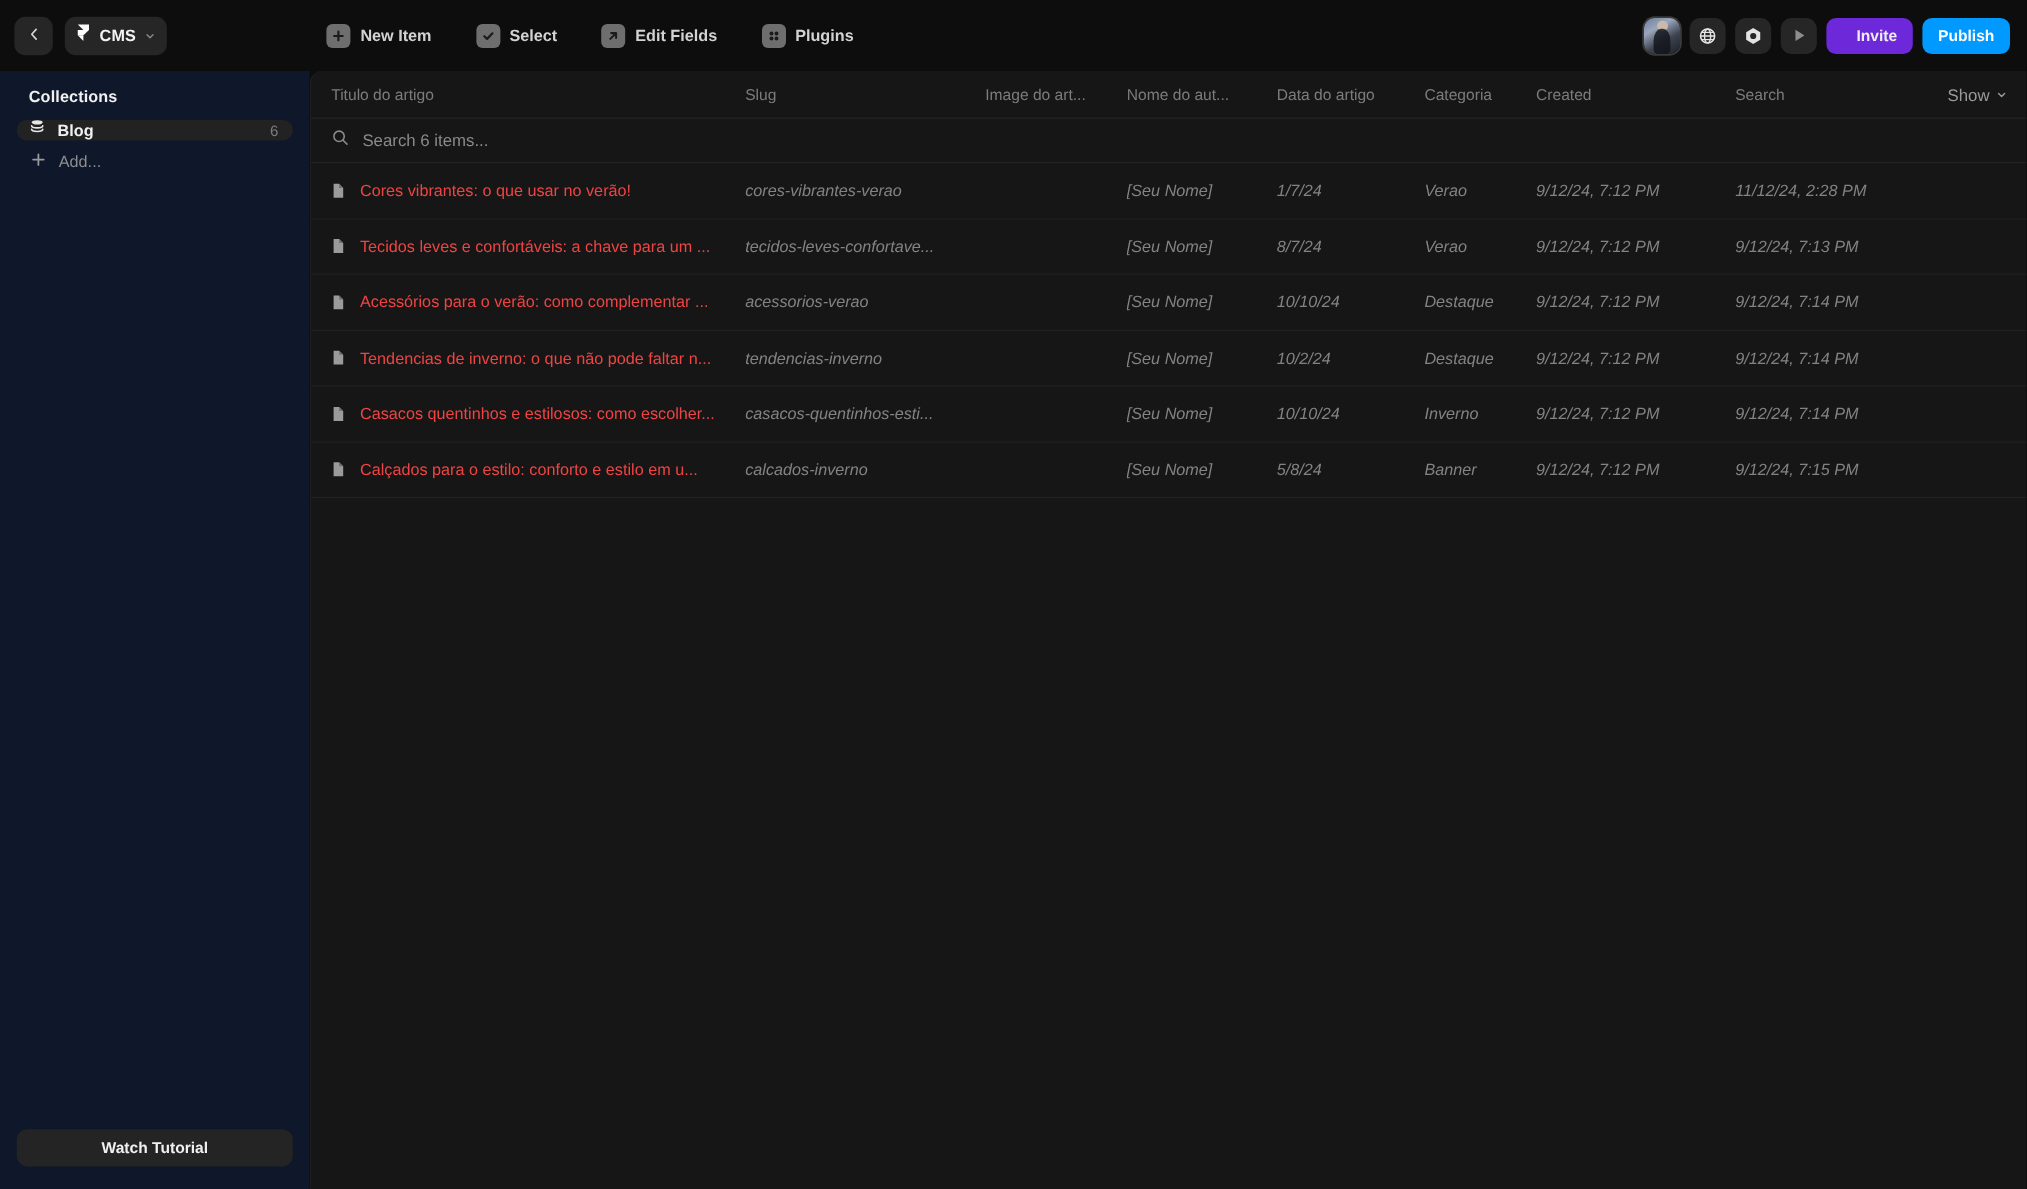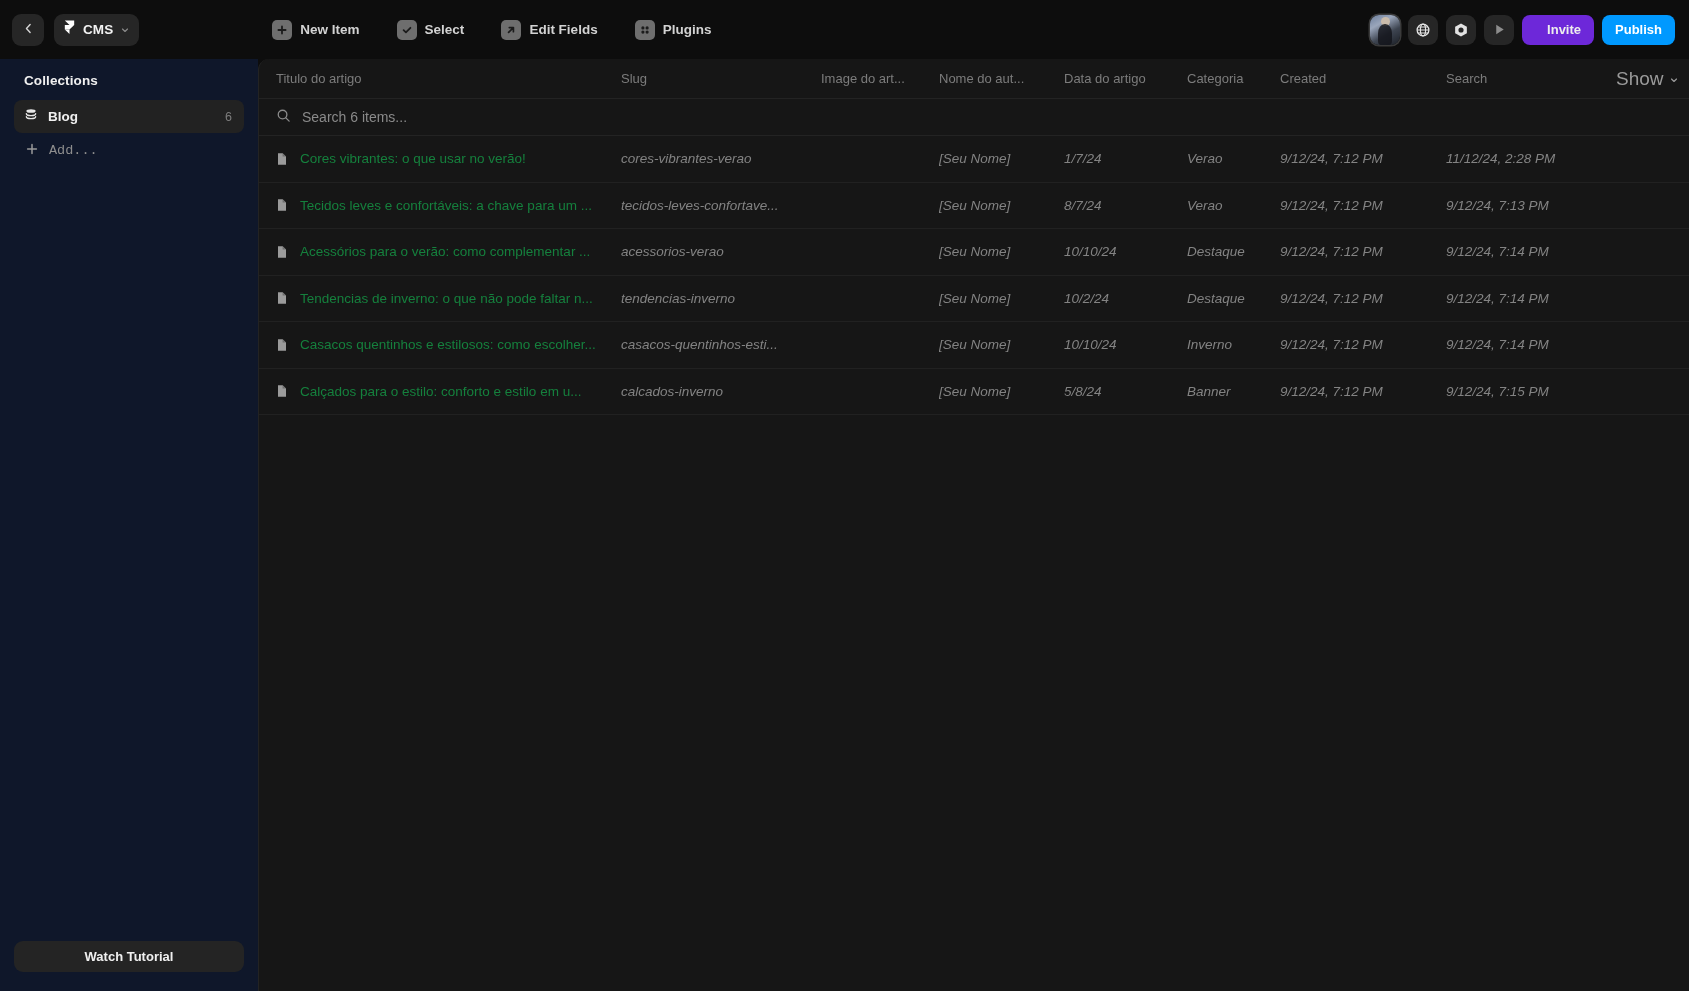--- a/index.html
+++ b/index.html
@@ -183,7 +183,7 @@
   .show-wrap {
     margin-left: auto; margin-right: 16px;
     display: flex; align-items: center; gap: 5px;
-    color: #9a9a9a; font-size: 19px; cursor: pointer;
+    color: #9a9a9a; font-size: 14px; cursor: pointer;
   }
 
   .searchbar {

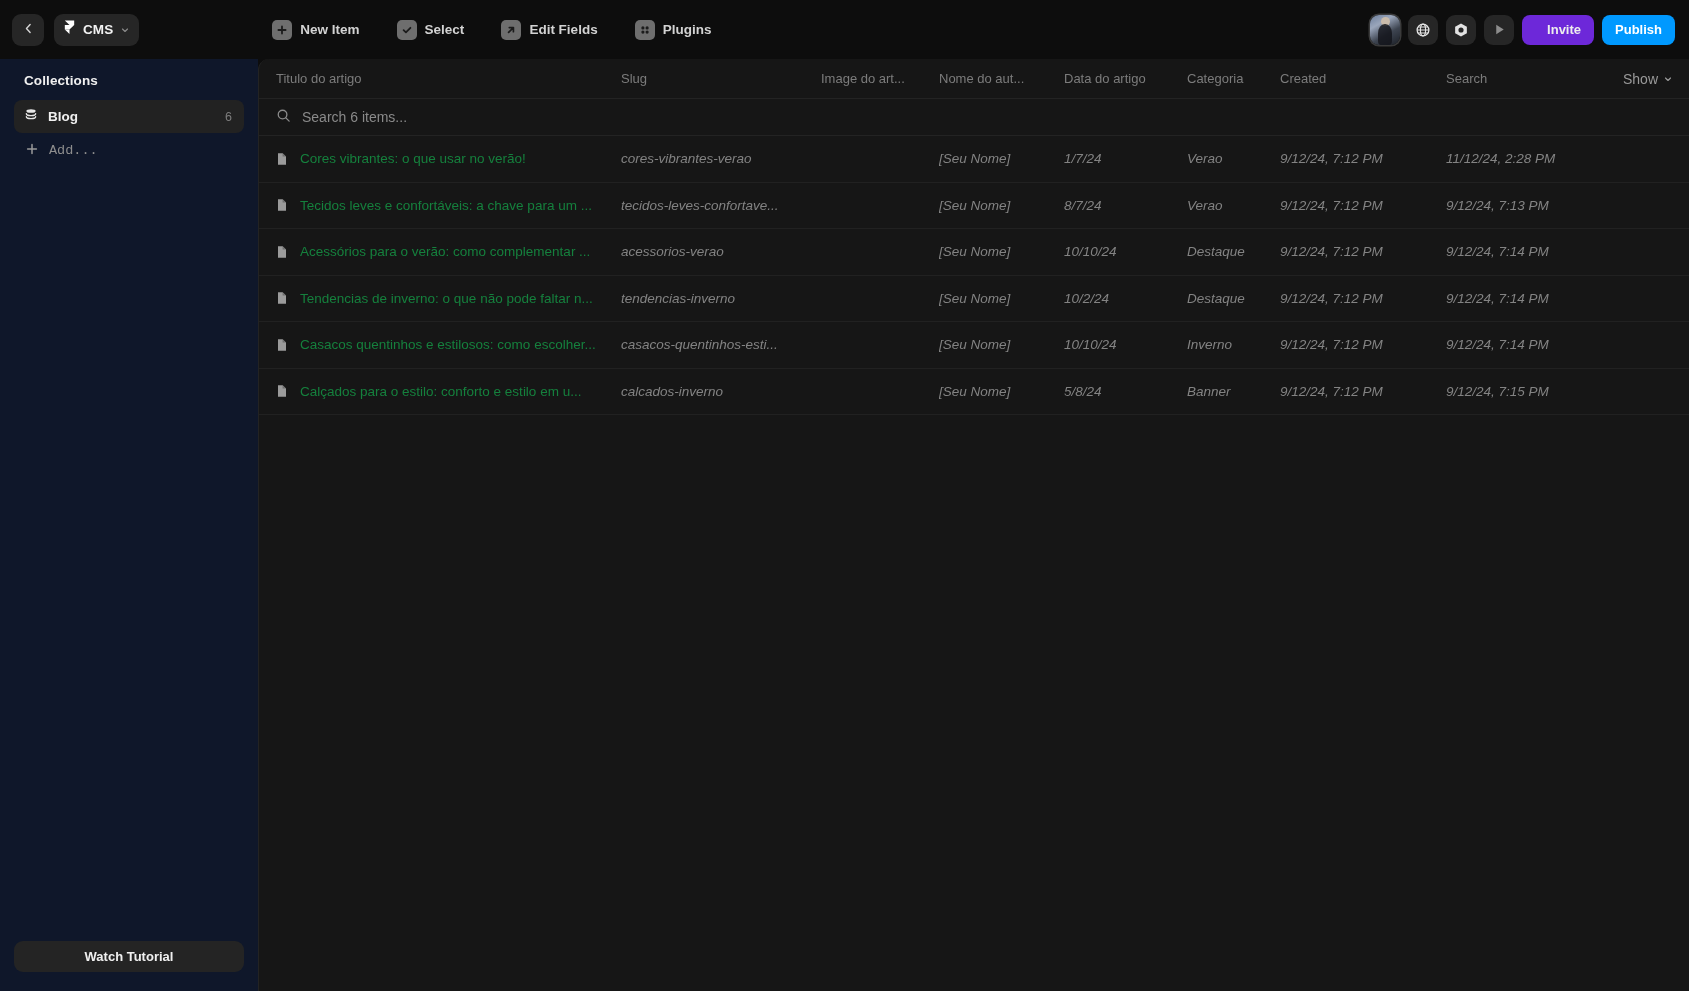--- a/index.html
+++ b/index.html
@@ -135,7 +135,7 @@
     letter-spacing: .1px;
   }
   .sb-item {
-    height: 33px; border-radius: 8px;
+    height: 17px; border-radius: 8px;
     display: flex; align-items: center;
     padding: 0 12px 0 10px; gap: 10px;
     cursor: pointer;

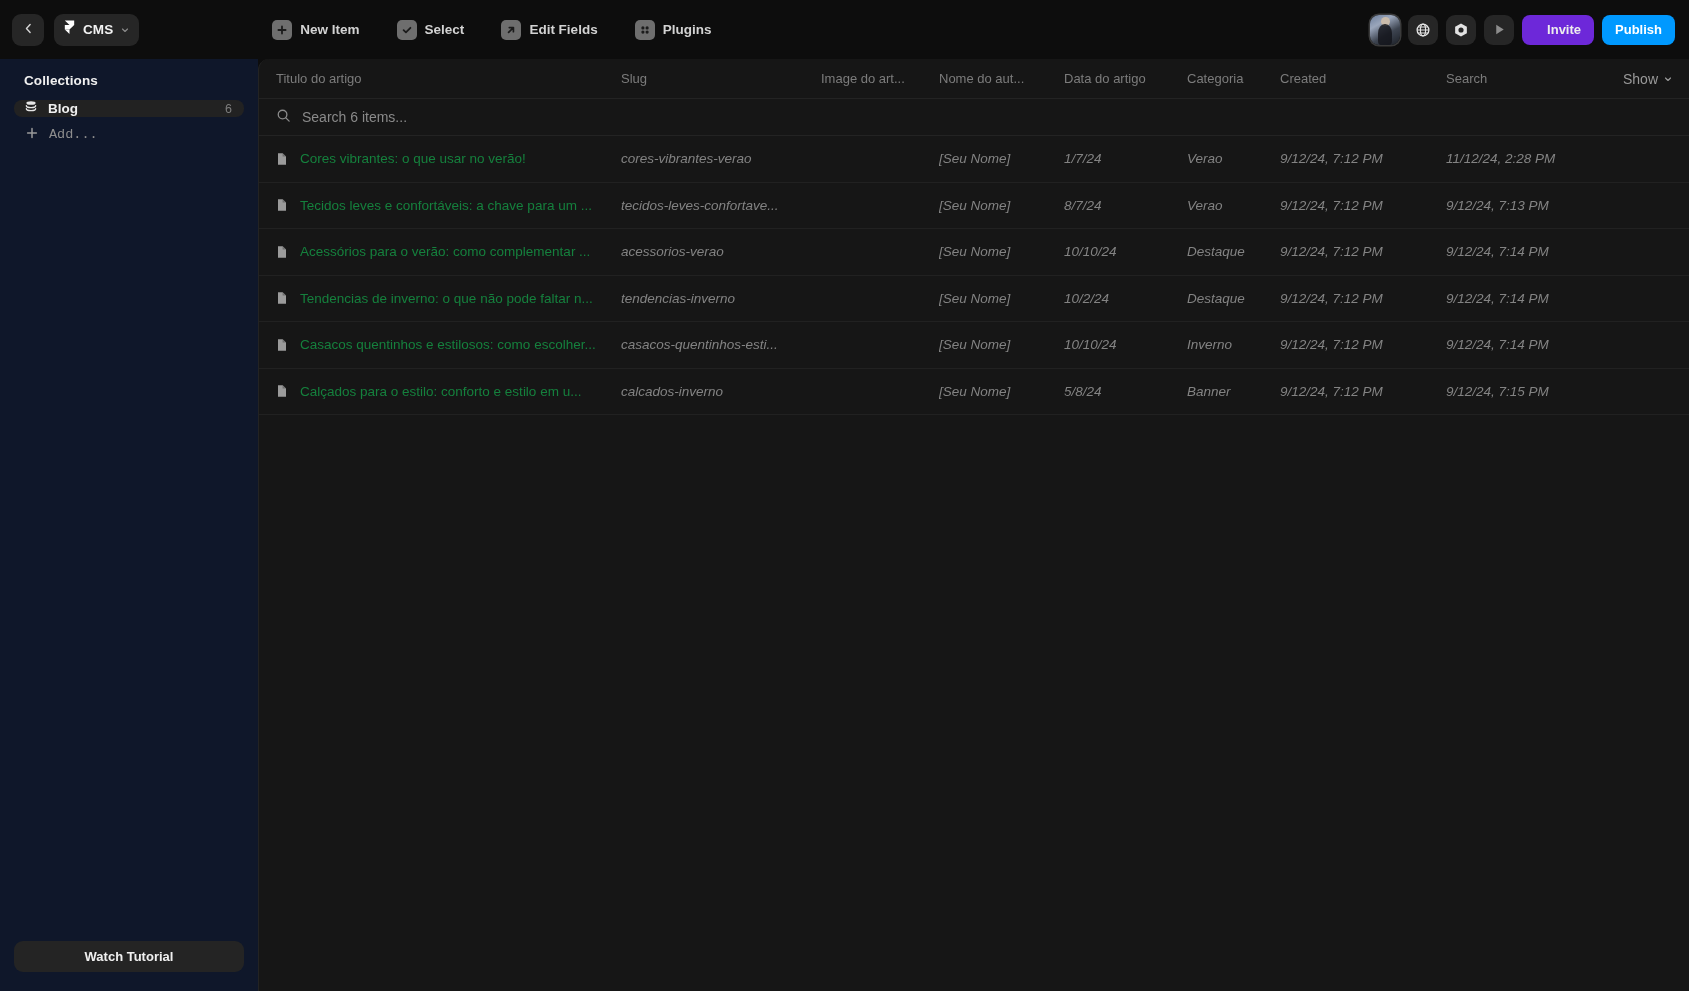--- a/index.html
+++ b/index.html
@@ -150,7 +150,6 @@
     height: 31px; display: flex; align-items: center;
     gap: 11px; padding: 0 10px 0 12px; cursor: pointer;
     margin-top: 2px;
-    font-family: Liberation Mono, monospace;
   }
   .sb-add-label { color: #8d8d8d; font-size: 13.5px; }
   .sb-spacer { flex: 1; }

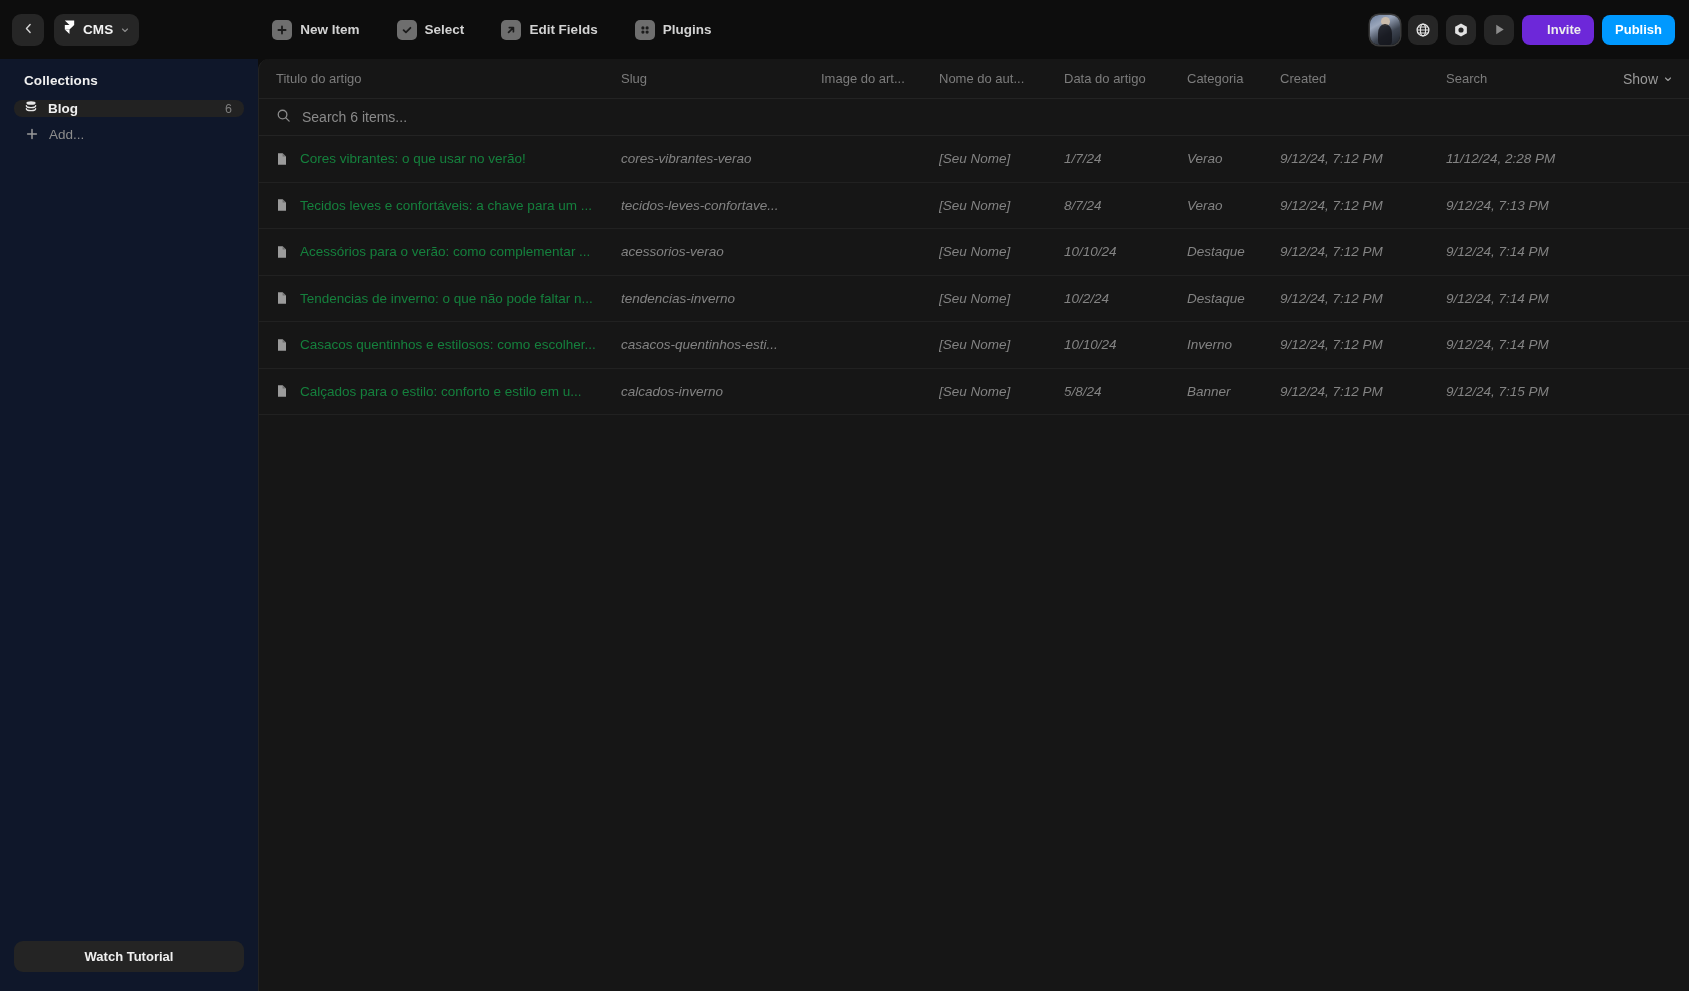--- a/index.html
+++ b/index.html
@@ -221,7 +221,7 @@
   .c-crt   { width: 166px; flex: 0 0 166px; }
   .c-edt   { width: 170px; flex: 0 0 170px; }
 
-  .title-txt { color: #15803d; overflow: hidden; text-overflow: ellipsis; white-space: nowrap; }
+  .title-txt { color: #ef4444; overflow: hidden; text-overflow: ellipsis; white-space: nowrap; }
   .muted { color: #838383; font-style: italic; }
 
   .thumb {

